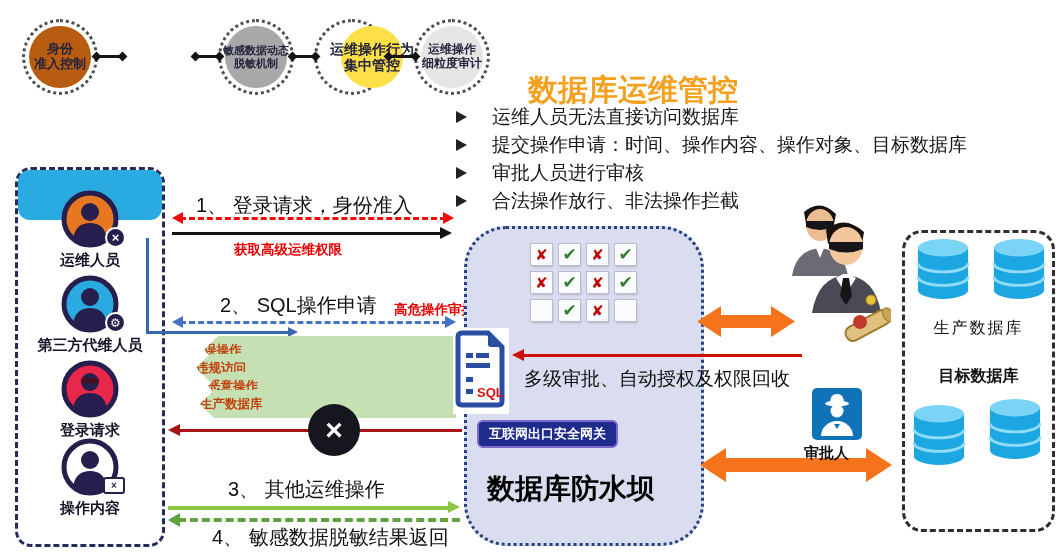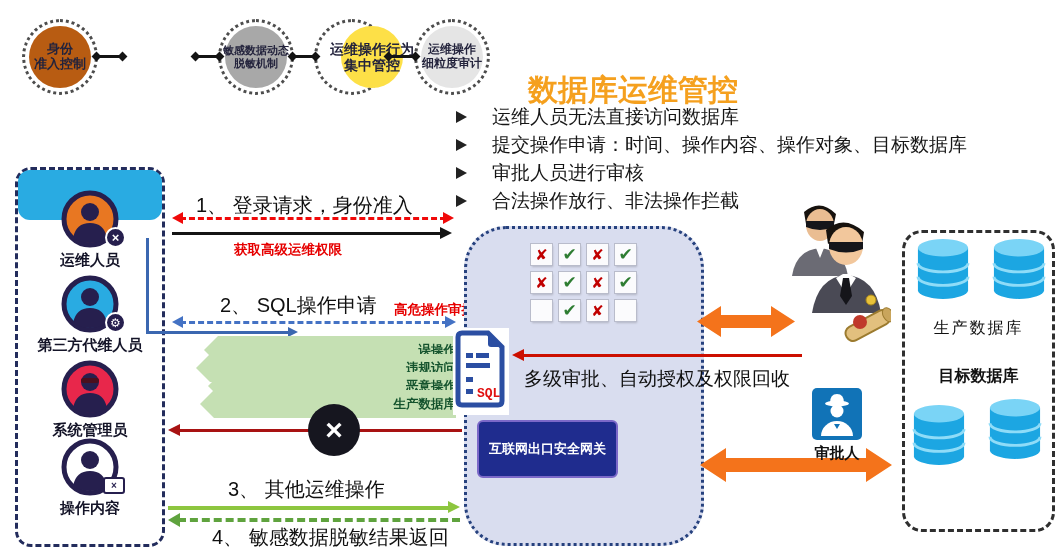--- a/index.html
+++ b/index.html
@@ -36,8 +36,8 @@
 
   .bar{position:absolute;height:28px;background:#C5E0B3;
        clip-path:polygon(14px 0,100% 0,100% 100%,14px 100%,0 50%);
-       display:flex;align-items:center;justify-content:flex-end;
-       font-size:12.5px;font-weight:bold;color:#14532d;}
+       display:flex;align-items:center;justify-content:flex-start;
+       font-size:12.5px;font-weight:bold;color:#c2410c;}
 
   .xcircle{position:absolute;width:52px;height:52px;border-radius:50%;background:#16161F;color:#fff;
            display:flex;align-items:center;justify-content:center;font-size:30px;font-weight:bold;}

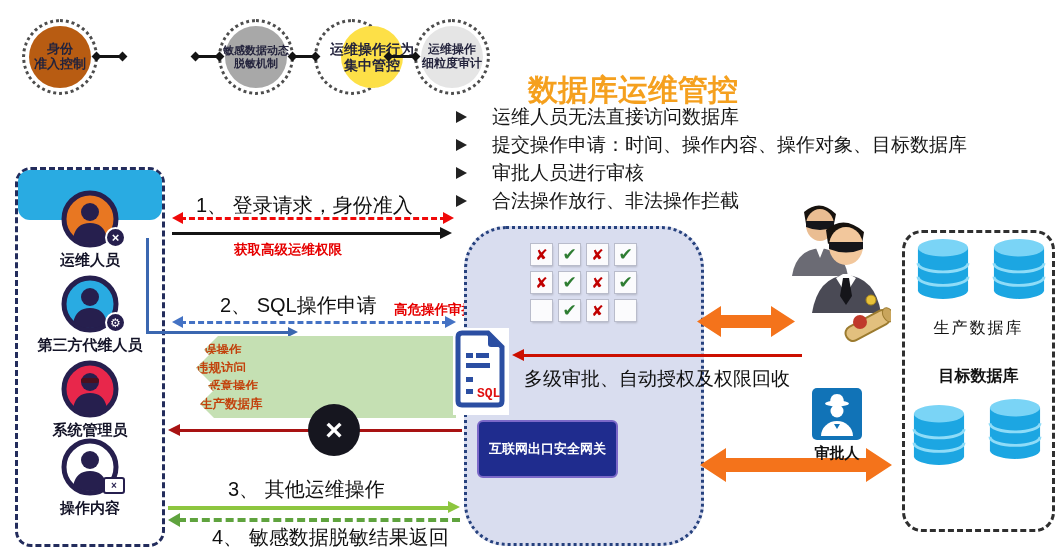--- a/index.html
+++ b/index.html
@@ -269,7 +269,7 @@
   </div>
   <div class="apprtext" style="left:524px;top:366px;">多级审批、自动授权及权限回收</div>
 
-  <div class="sqlwrap" style="left:453px;top:328px;font-family:Liberation Mono, monospace;">
+  <div class="sqlwrap" style="left:453px;top:328px;">
     <svg width="54" height="80" viewBox="0 0 54 80">
       <path d="M8 4 h26 l14 14 v54 q0 4 -4 4 h-36 q-4 0 -4 -4 v-64 q0 -4 4 -4 z" fill="#fff" stroke="#2B4EA2" stroke-width="5"></path>
       <path d="M34 4 l14 14 h-11 q-3 0 -3 -3 z" fill="#2B4EA2"></path>

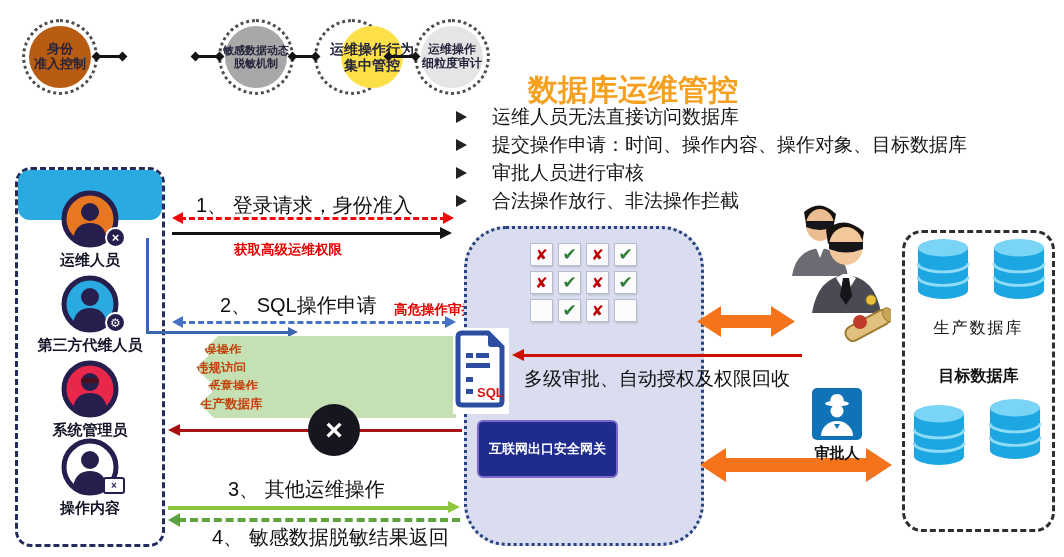--- a/index.html
+++ b/index.html
@@ -154,7 +154,7 @@
       <rect x="21" y="19" width="18" height="5" rx="2.5" fill="#4A0F1E"></rect>
       <path d="M13 49 q3 -15 17 -15 q14 0 17 15 q-17 10 -34 0 z" fill="#261F4E"></path>
     </svg>
-    <div class="rlabel">系统管理员</div>
+    <div class="rlabel">登录请求</div>
   </div>
 
   <div class="role" style="top:437px;">

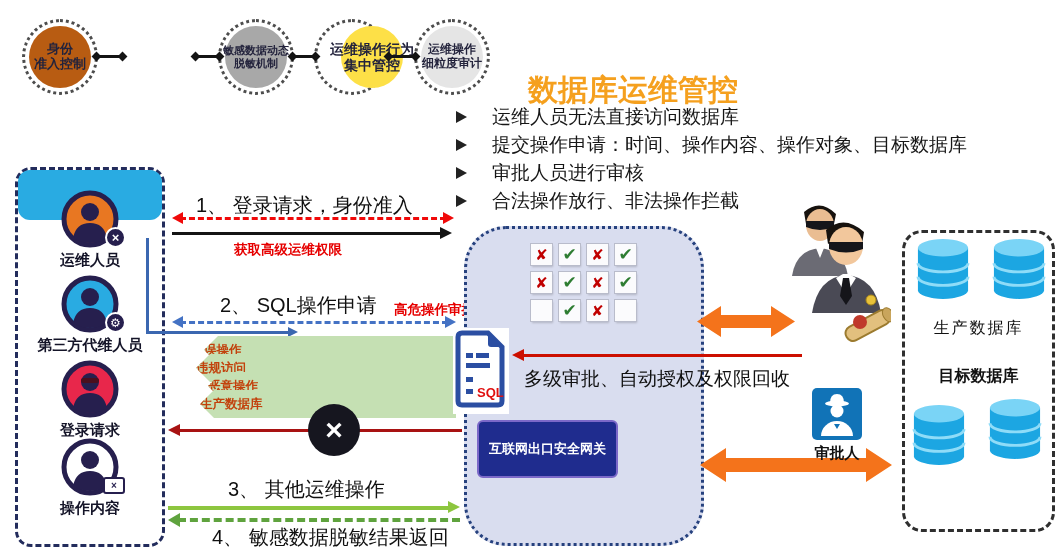--- a/index.html
+++ b/index.html
@@ -51,7 +51,7 @@
   .cell .mark[data-state="check"]{color:#2E7D32;font-size:17px;}
   .sqlwrap{position:absolute;background:#fff;padding:1px;}
   .gateway{position:absolute;background:#1F2C8E;color:#fff;border:2px solid #7B68C8;border-radius:6px;
-           font-size:13px;font-weight:bold;padding:18px 10px;white-space:nowrap;}
+           font-size:13px;font-weight:bold;padding:3px 10px;white-space:nowrap;}
   .boxname{position:absolute;font-size:28px;font-weight:bold;color:#000;white-space:nowrap;}
   .apprtext{position:absolute;font-size:19px;color:#111;white-space:nowrap;}
 

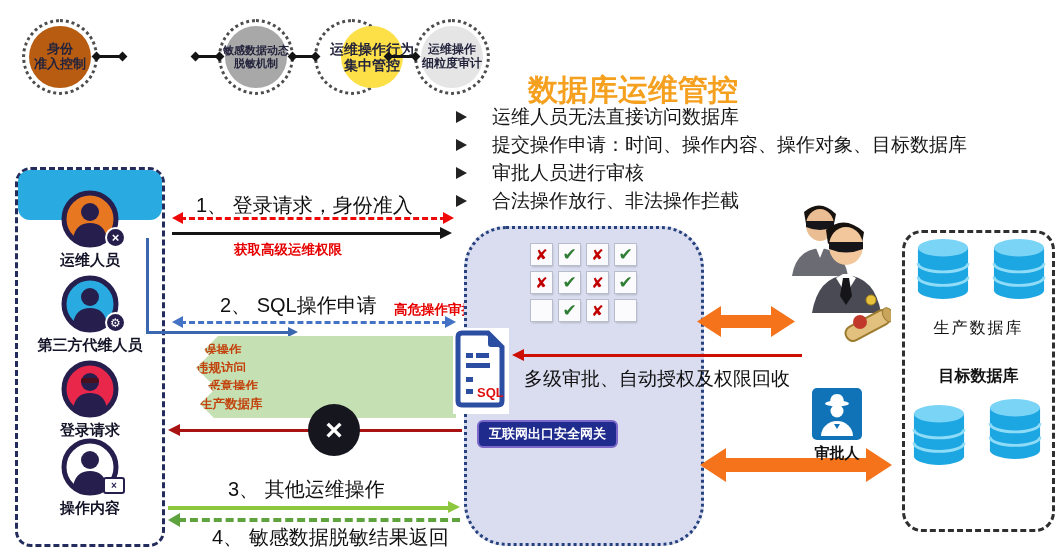--- a/index.html
+++ b/index.html
@@ -58,7 +58,7 @@
   
   .rpanel{position:absolute;border:3px dashed #2F2F2F;border-radius:20px;box-sizing:border-box;}
   .dblabel{position:absolute;font-size:16px;color:#111;text-align:center;width:153px;left:902px;white-space:nowrap;}
-  .alabel{position:absolute;font-size:15px;font-weight:bold;color:#111;text-align:center;white-space:nowrap;}
+  .alabel{position:absolute;font-size:15px;font-weight:bold;color:#111;white-space:nowrap;}
 </style>
 </head>
 <body>

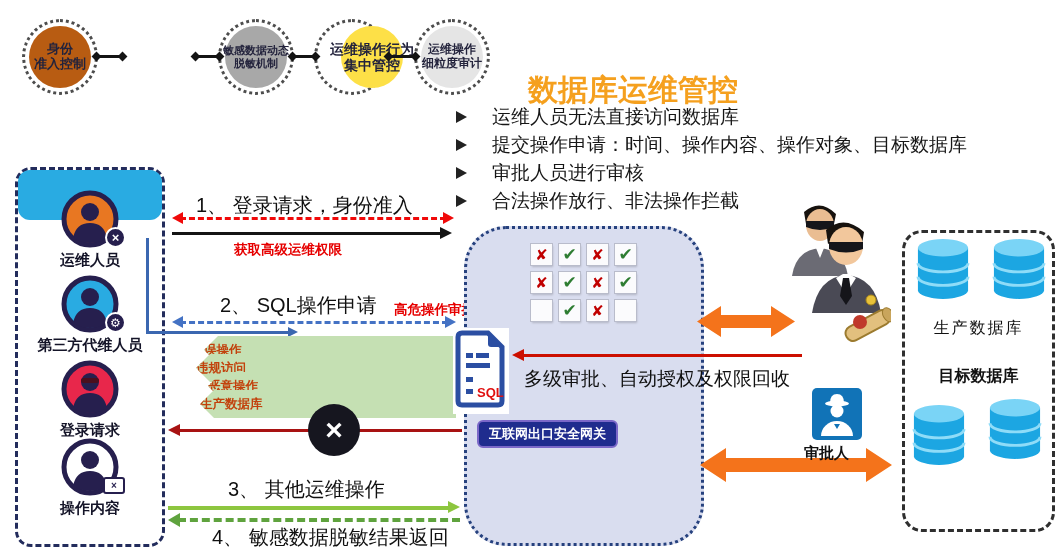--- a/index.html
+++ b/index.html
@@ -283,6 +283,7 @@
   </div>
 
   <div class="gateway" style="left:477px;top:420px;">互联网出口安全网关</div>
+  <div class="boxname" style="left:487px;top:470px;">数据库防水坝</div>
 
   <svg class="abs" style="left:697px;top:303px;" width="98" height="37">
     <polygon points="0,18.5 24,3 24,12 74,12 74,3 98,18.5 74,34 74,25 24,25 24,34" fill="#F4731B"></polygon>

